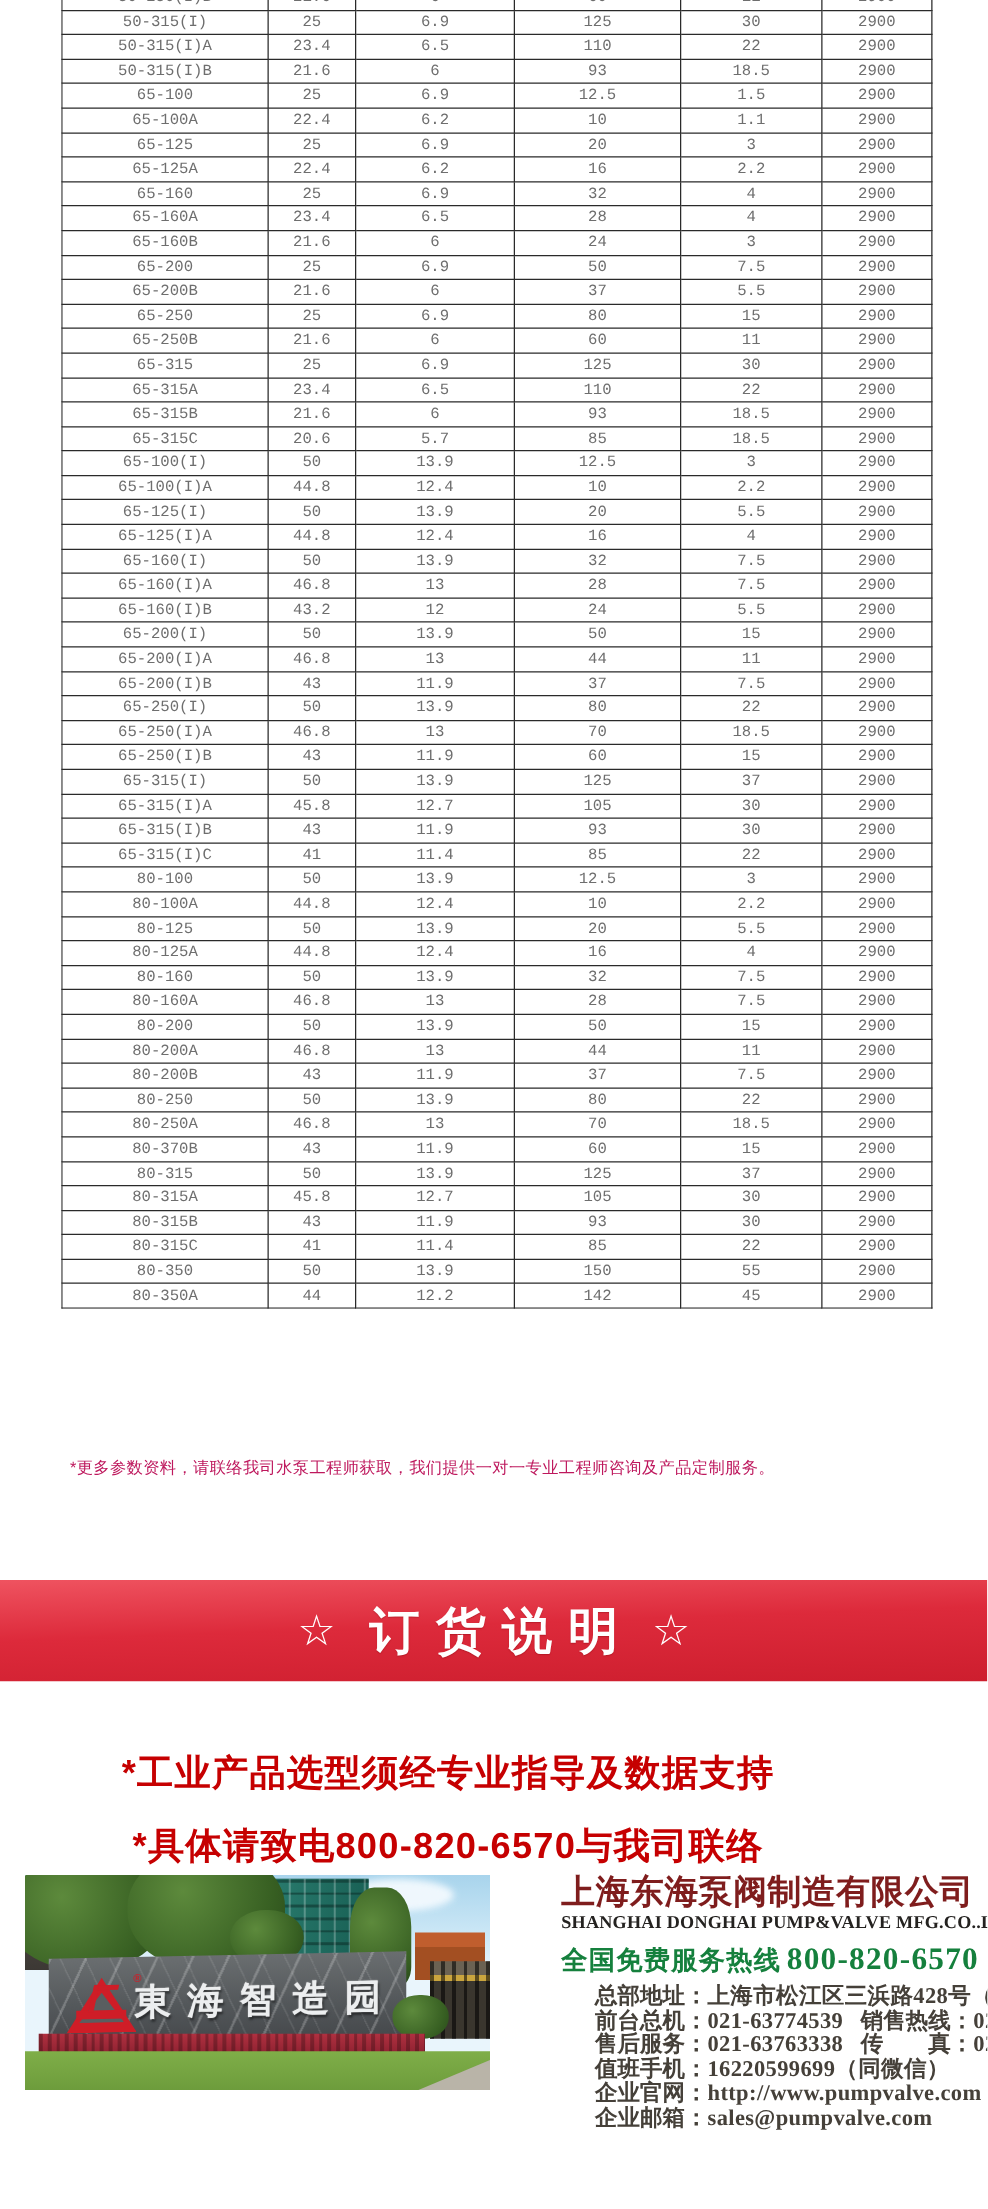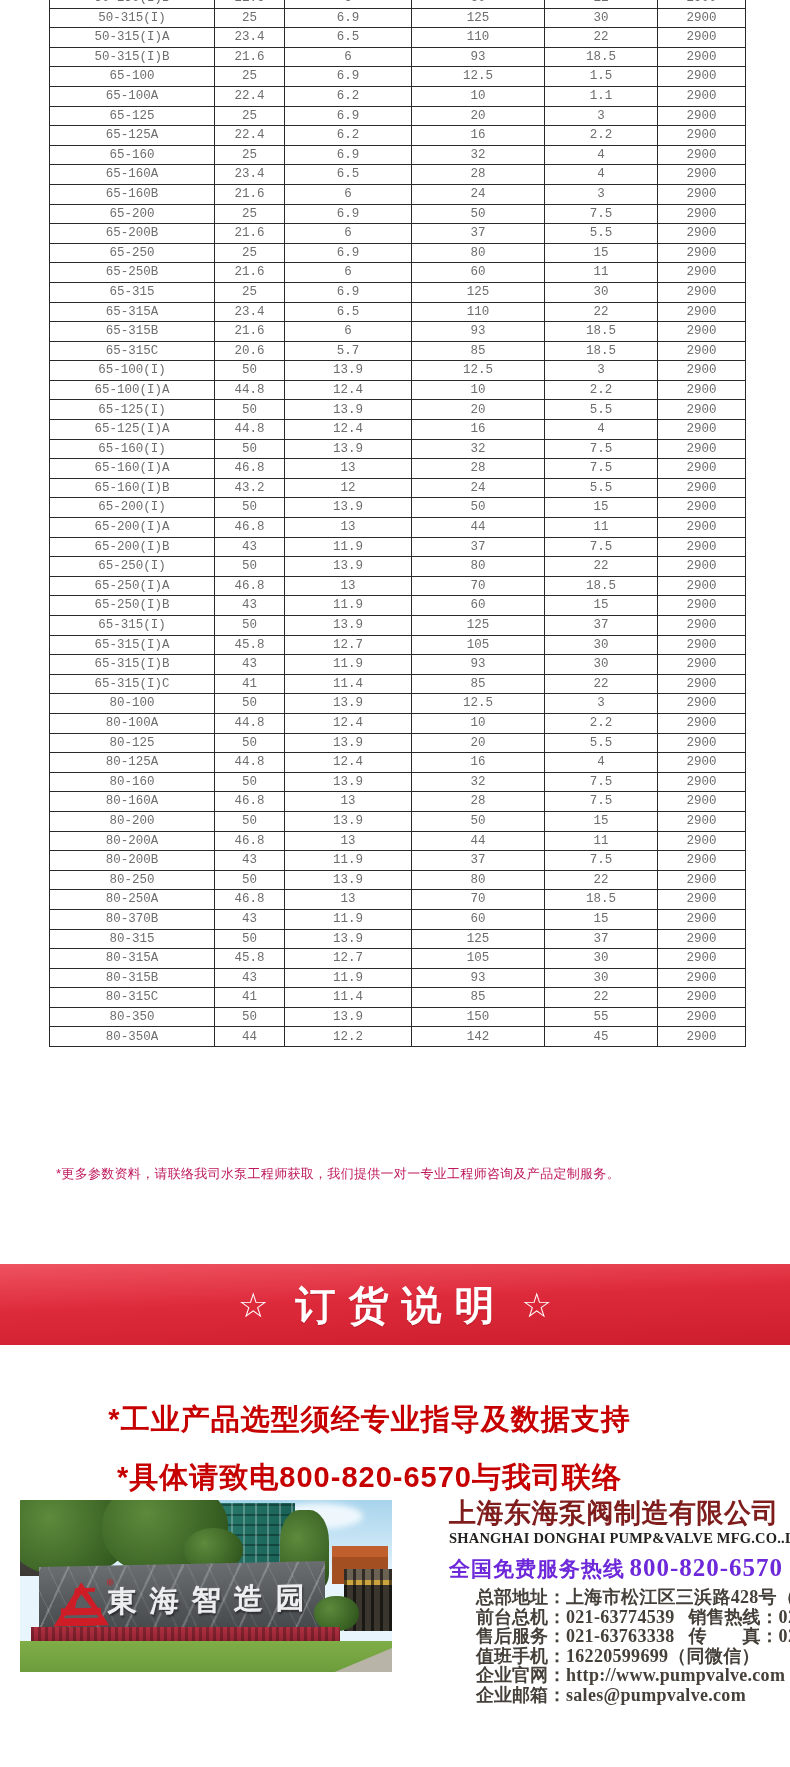--- a/index.html
+++ b/index.html
@@ -29,7 +29,7 @@
                   text-shadow:0 1px 1px rgba(120,0,10,.35);}
 
   
-  .order-lines{position:absolute;left:15px;top:1396px;width:709px;text-align:center;}
+  .order-lines{position:absolute;left:4px;top:1396px;width:709px;text-align:center;}
   .order-lines p{margin:0 0 12px 0;font-size:29px;line-height:46px;font-weight:bold;
                  color:#c60001;letter-spacing:1px;}
 

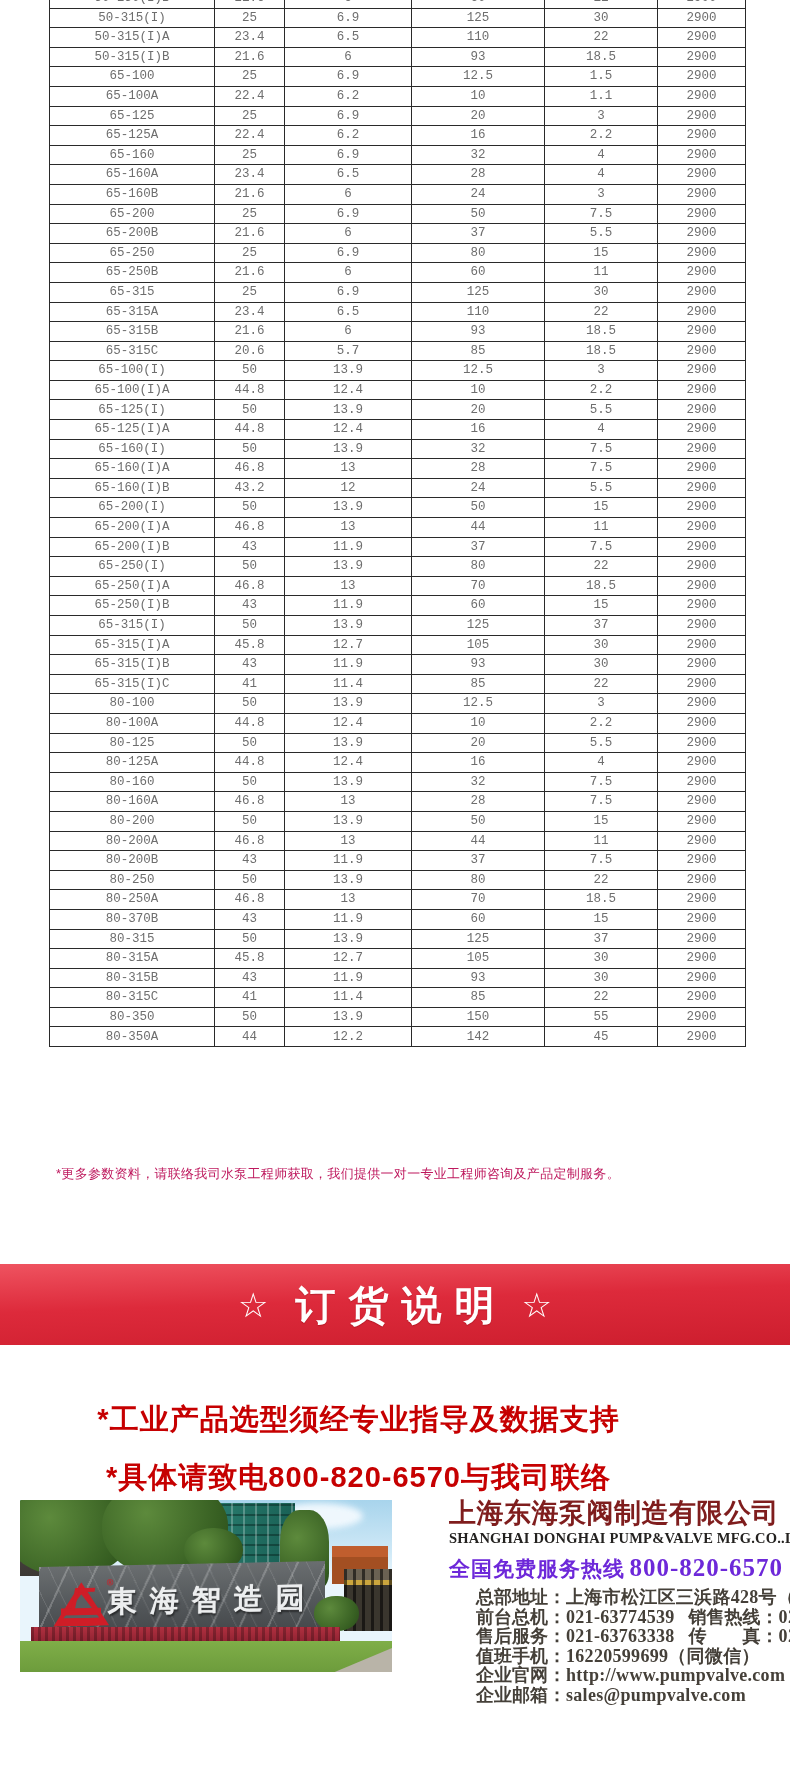--- a/index.html
+++ b/index.html
@@ -83,7 +83,7 @@
   .company-en{margin-top:2px;font-family:"Liberation Serif","DejaVu Serif",serif;
               font-weight:bold;font-size:14.5px;color:#242220;white-space:nowrap;
               letter-spacing:0.2px;}
-  .hotline{margin-top:7px;white-space:nowrap;color:#6d28d9;font-weight:bold;}
+  .hotline{margin-top:7px;white-space:nowrap;color:#15803d;font-weight:bold;}
   .hotline .hl{font-size:21px;letter-spacing:1px;}
   .hotline .hn{font-size:25px;font-family:"Liberation Serif","DejaVu Serif",serif;letter-spacing:1px;}
   .contacts{margin-top:5px;}

